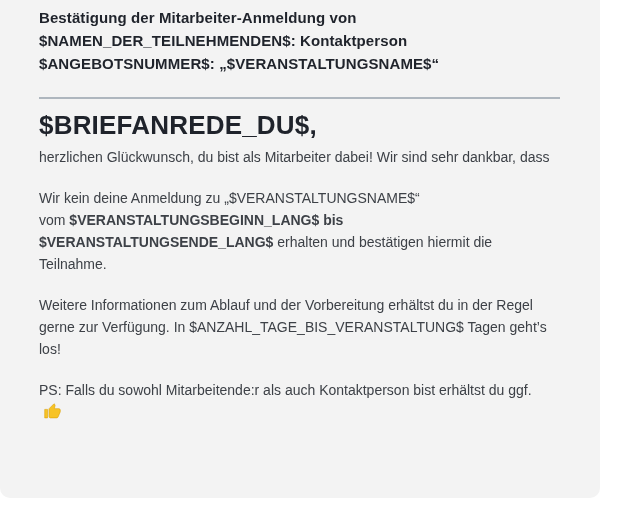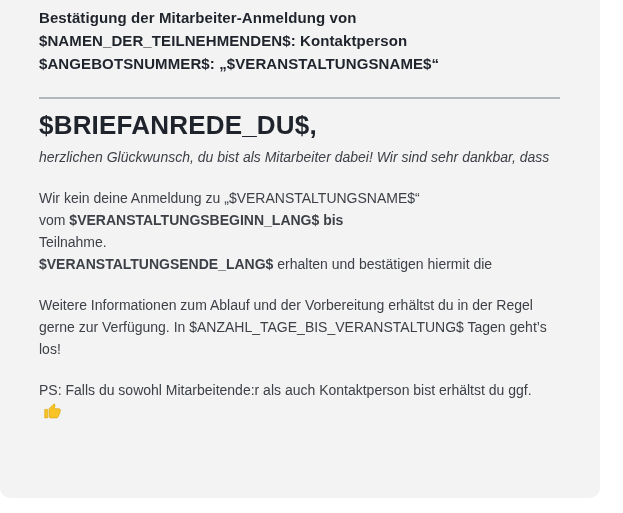--- a/index.html
+++ b/index.html
@@ -47,7 +47,7 @@
     color: var(--body-text, #3d4147);
     margin-top: 19px;
   }
-  .para:first-child { margin-top: 0; font-style: italic; }
+  .para:first-child { margin-top: 0; }
   .line { white-space: pre; }
   .bold { font-weight: bold; margin-top: 41px; }
   .thumb-icon {

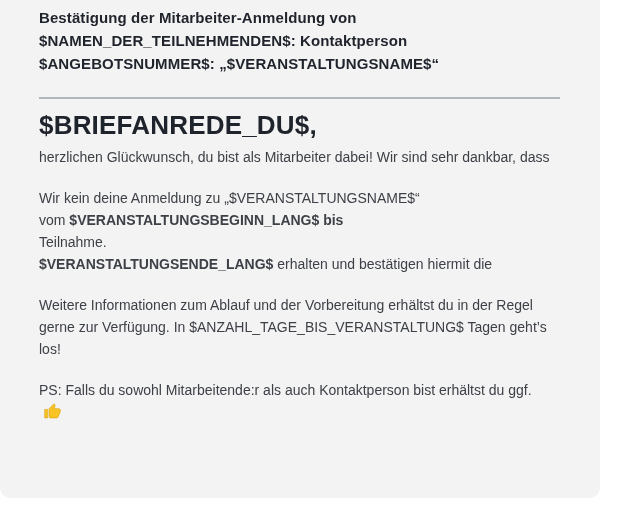--- a/index.html
+++ b/index.html
@@ -80,8 +80,8 @@
         <div class="para">
           <div class="line"><span>Wir kein deine Anmeldung zu „$VERANSTALTUNGSNAME$“</span></div>
           <div class="line"><span>vom </span><span class="bold">$VERANSTALTUNGSBEGINN_LANG$ bis</span></div>
+          <div class="line"><span class="bold">$VERANSTALTUNGSENDE_LANG$</span><span> erhalten und bestätigen hiermit die</span></div>
           <div class="line"><span>Teilnahme.</span></div>
-          <div class="line"><span class="bold">$VERANSTALTUNGSENDE_LANG$</span><span> erhalten und bestätigen hiermit die</span></div>
         </div>
         <div class="para">
           <div class="line"><span>Weitere Informationen zum Ablauf und der Vorbereitung erhältst du in der Regel</span></div>

